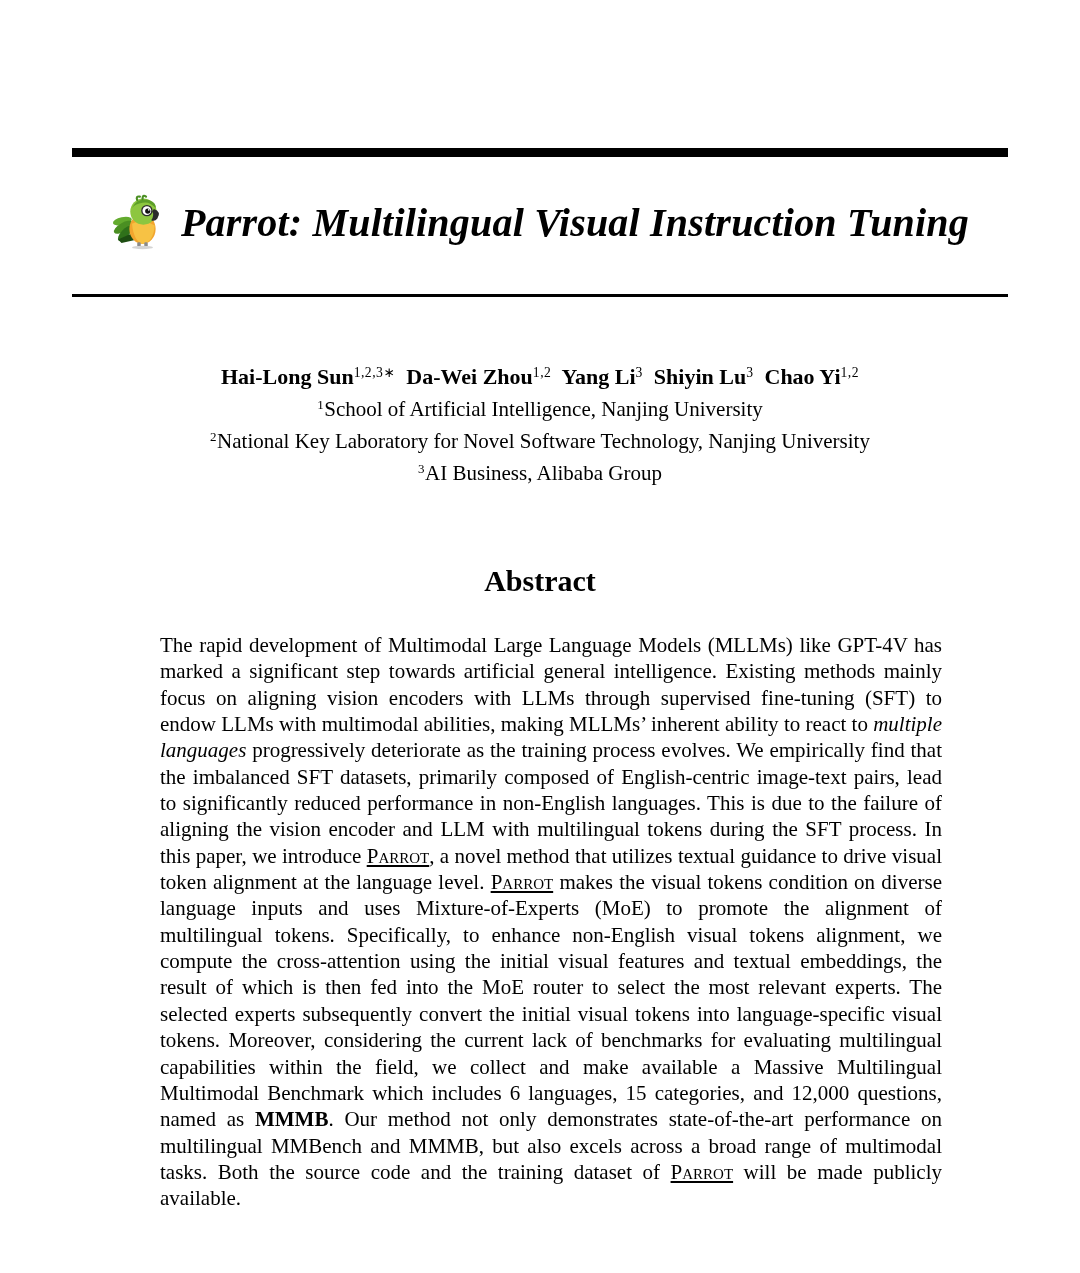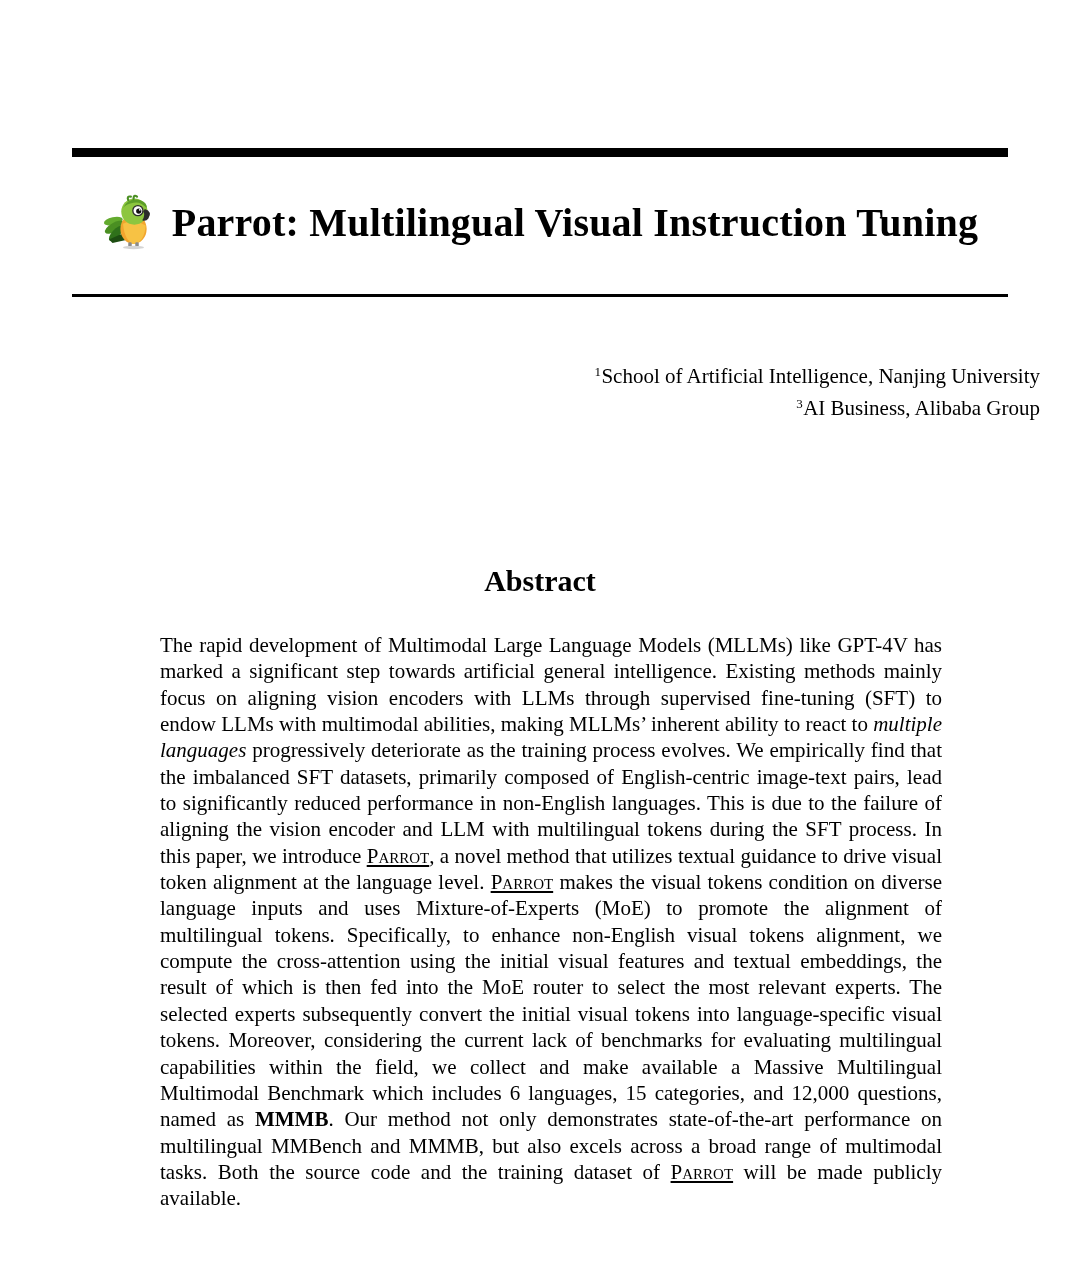--- a/index.html
+++ b/index.html
@@ -32,6 +32,7 @@
     justify-content: center;
     align-items: center;
     gap: 14px;
+    font-style: italic;
   }
   .parrot-wrap svg { width: 56px; height: 60px; display: block; }
   .paper-title {

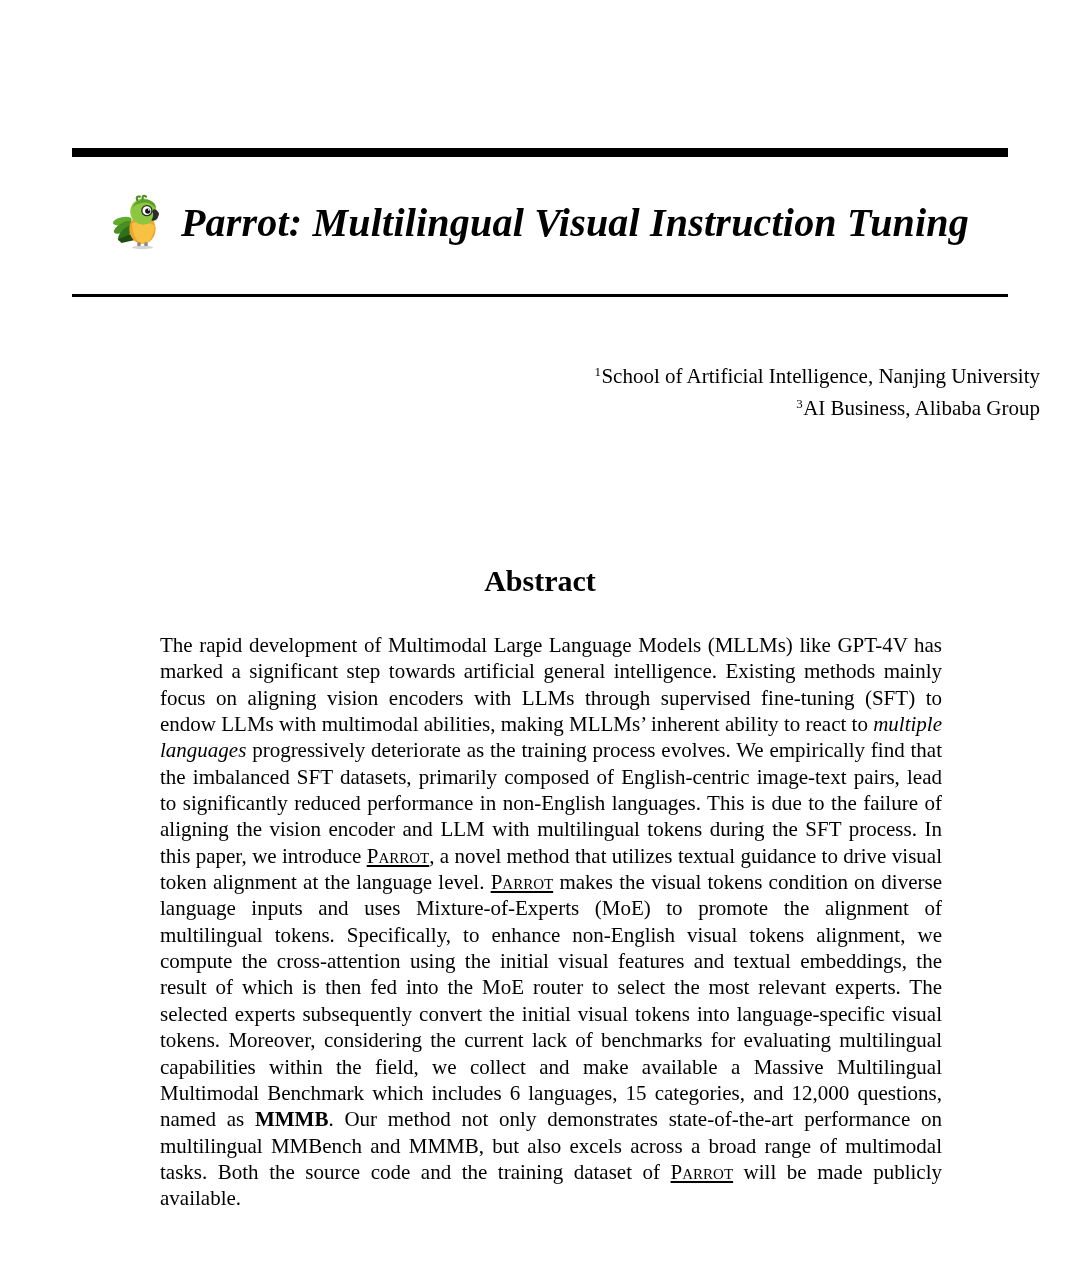--- a/index.html
+++ b/index.html
@@ -126,6 +126,7 @@
   <div class="rule-thin"></div>
 
   <div class="authors">
+    <div class="a-line bold"><span>Hai-Long Sun</span><span class="s-sup">1,2,3∗</span><span>  Da-Wei Zhou</span><span class="s-sup">1,2</span><span>  Yang Li</span><span class="s-sup">3</span><span>  Shiyin Lu</span><span class="s-sup">3</span><span>  Chao Yi</span><span class="s-sup">1,2</span></div>
     <div class="a-line affil"><span class="s-sup">1</span><span>School of Artificial Intelligence, Nanjing University</span></div>
     <div class="a-line affil"><span class="s-sup">3</span><span>AI Business, Alibaba Group</span></div>
   </div>

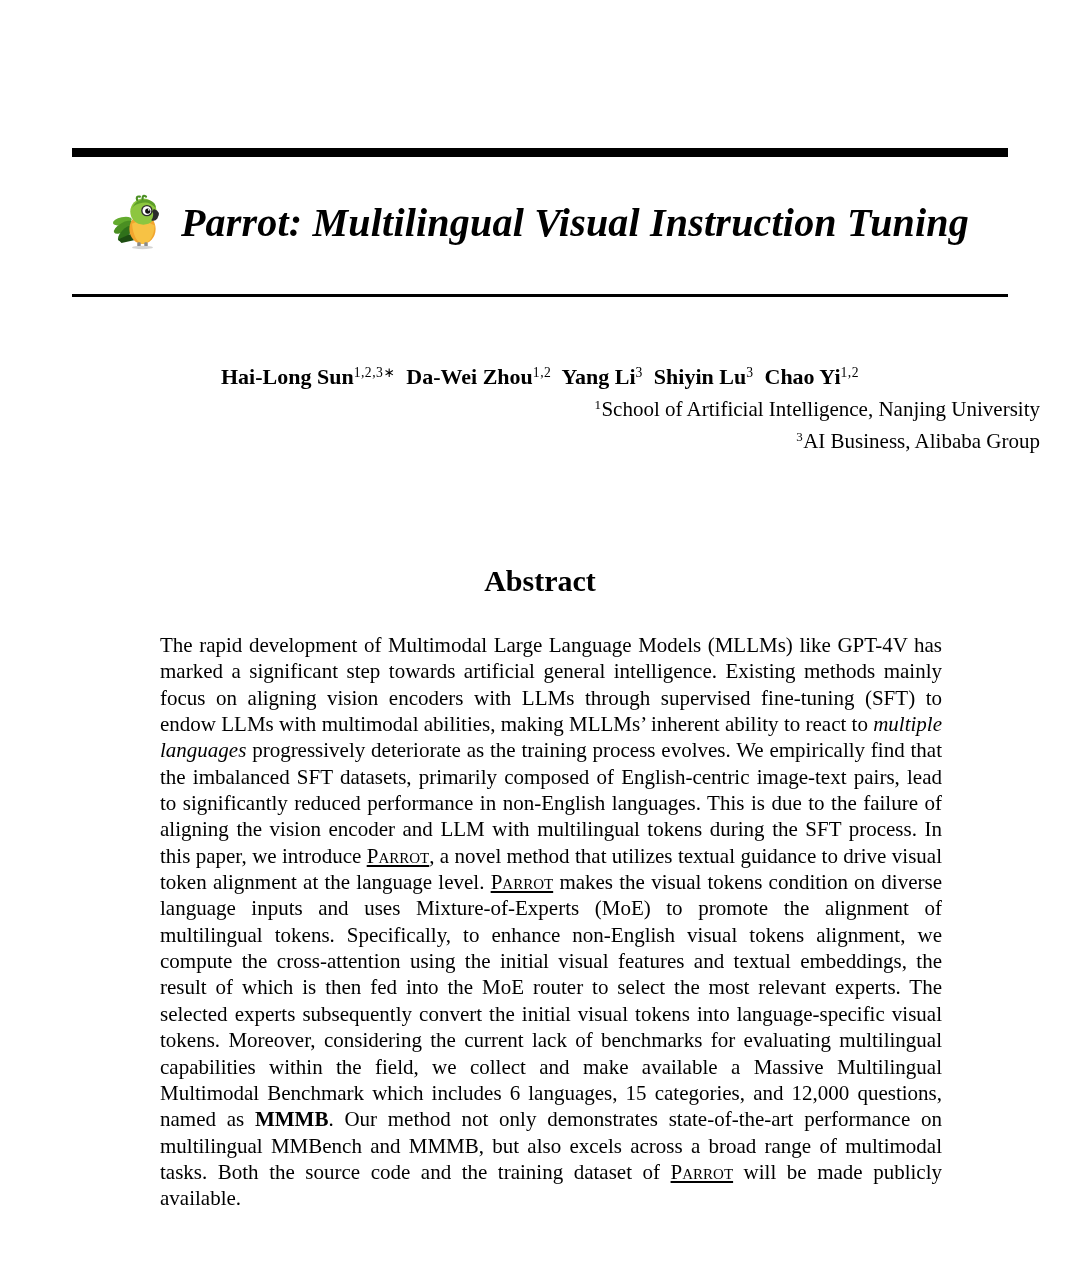--- a/index.html
+++ b/index.html
@@ -49,7 +49,7 @@
   }
   .a-line { white-space: pre-wrap; }
   .a-line.bold { font-weight: 700; font-size: 22px; line-height: 29px; }
-  .a-line.affil { font-weight: 400; font-size: 21px; line-height: 27.5px; text-align: right; }
+  .a-line.affil { font-weight: 400; font-size: 21px; line-height: 27.5px; }
   .s-sup {
     font-size: 0.62em;
     vertical-align: 0.5em;

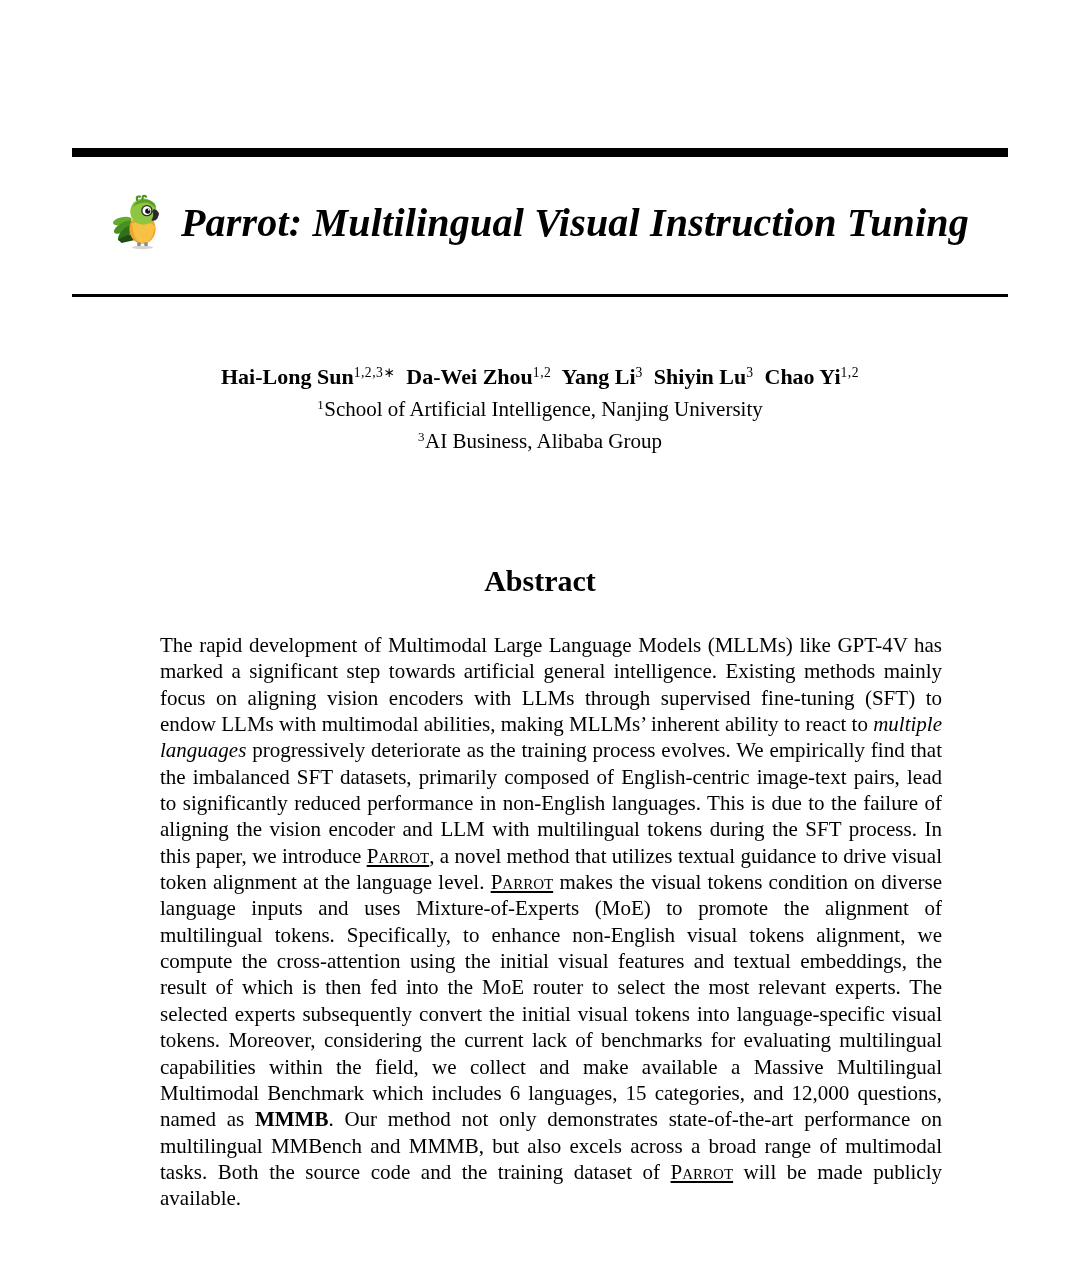--- a/index.html
+++ b/index.html
@@ -128,6 +128,7 @@
   <div class="authors">
     <div class="a-line bold"><span>Hai-Long Sun</span><span class="s-sup">1,2,3∗</span><span>  Da-Wei Zhou</span><span class="s-sup">1,2</span><span>  Yang Li</span><span class="s-sup">3</span><span>  Shiyin Lu</span><span class="s-sup">3</span><span>  Chao Yi</span><span class="s-sup">1,2</span></div>
     <div class="a-line affil"><span class="s-sup">1</span><span>School of Artificial Intelligence, Nanjing University</span></div>
+    <div class="a-line affil"><span class="s-sup">2</span><span>National Key Laboratory for Novel Software Technology, Nanjing University</span></div>
     <div class="a-line affil"><span class="s-sup">3</span><span>AI Business, Alibaba Group</span></div>
   </div>
 

